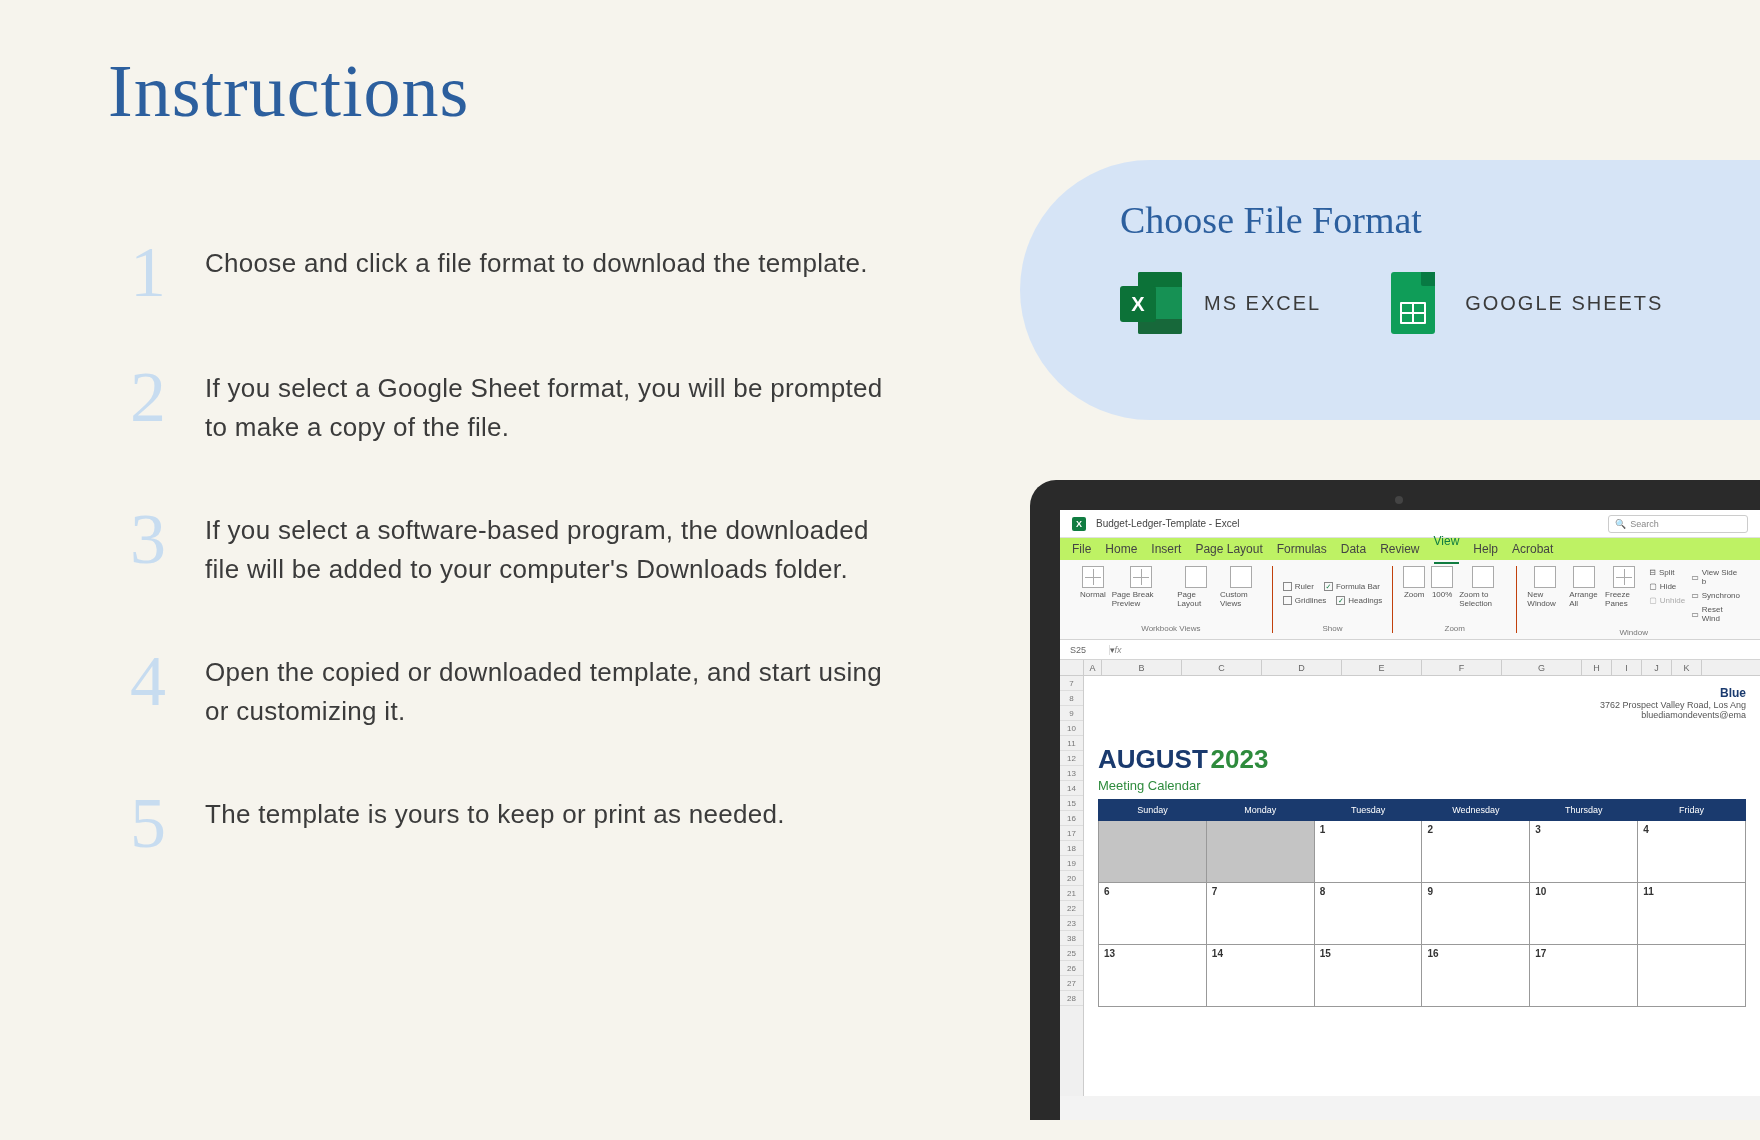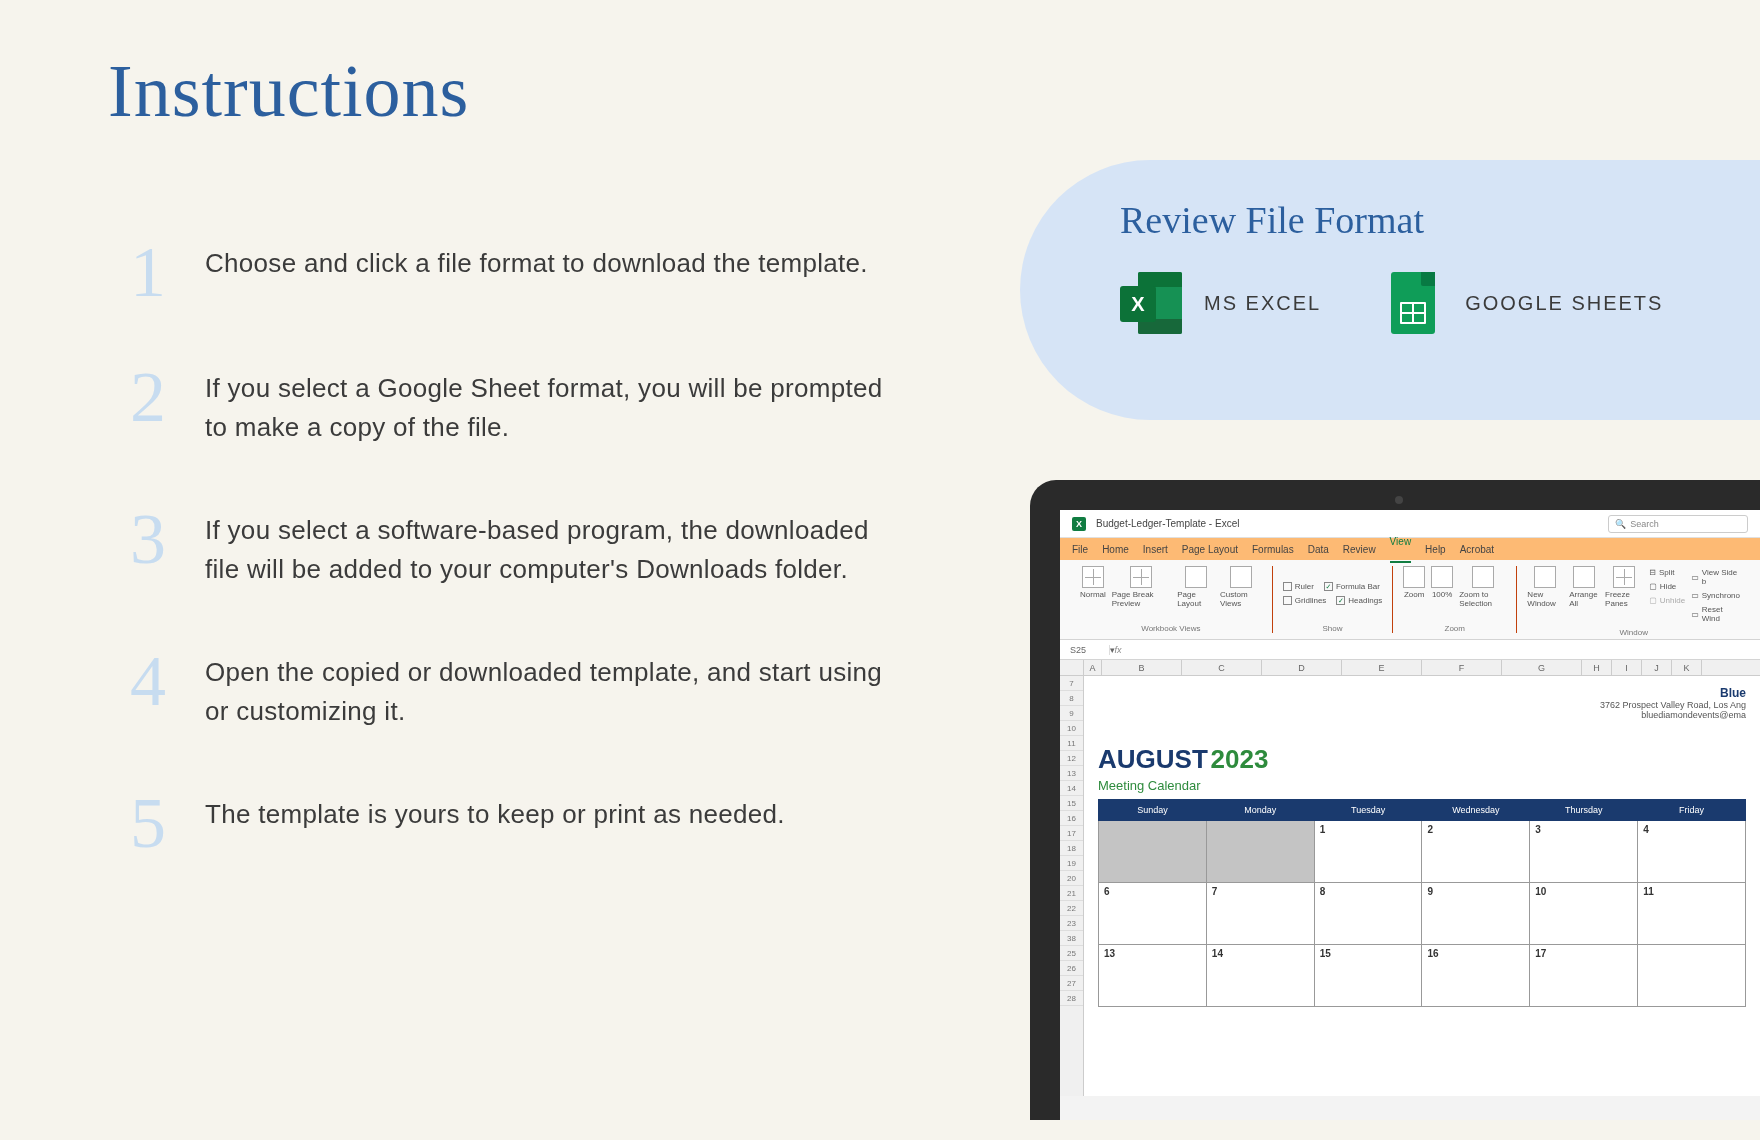--- a/index.html
+++ b/index.html
@@ -101,7 +101,7 @@
 </div>
 
 <div class="panel">
-  <div class="ptitle">Review File Format</div>
+  <div class="ptitle">Choose File Format</div>
   <div class="opts">
     <div class="opt">
       <div class="ic">

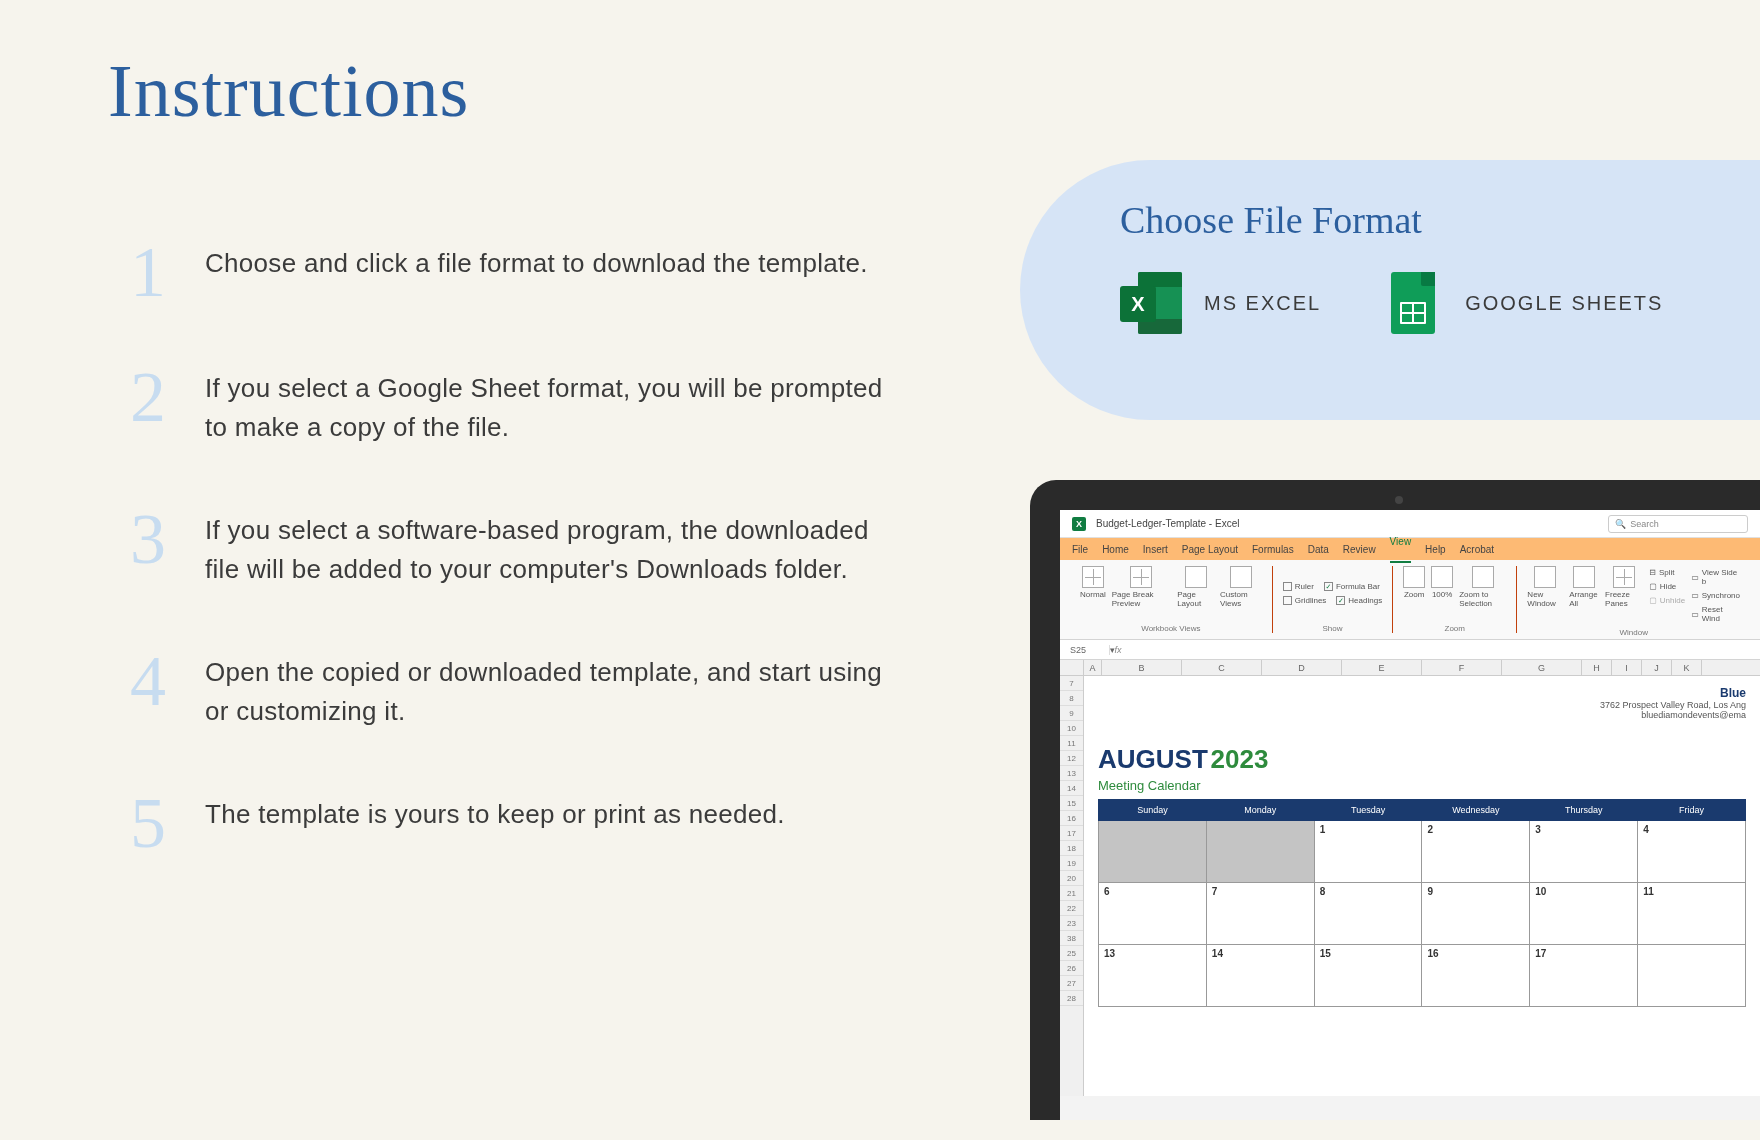--- a/index.html
+++ b/index.html
@@ -34,7 +34,7 @@
 .tb { height:28px; background:#fff; display:flex; align-items:center; padding:0 12px; gap:10px; border-bottom:1px solid #e0e0e0; }
 .xic { width:14px; height:14px; background:#107c41; border-radius:2px; display:flex; align-items:center; justify-content:center; color:#fff; font-size:9px; font-weight:700; }
 .sb { margin-left:auto; width:140px; height:18px; border:1px solid #ccc; border-radius:3px; display:flex; align-items:center; padding:0 6px; gap:4px; color:#888; font-size:9px; }
-.menu { height:22px; background:#fdba74; display:flex; align-items:center; padding:0 12px; gap:14px; font-size:10px; color:#444; }
+.menu { height:22px; background:#bef264; display:flex; align-items:center; padding:0 12px; gap:14px; font-size:12px; color:#444; }
 .menu span.act { color:#107c41; border-bottom:2px solid #107c41; padding-bottom:14px; }
 .rib { height:80px; background:#f9f9f9; border-bottom:1px solid #d4d4d4; display:flex; padding:6px 10px; gap:0; }
 .rg { display:flex; flex-direction:column; align-items:center; padding:0 10px; border-right:1px solid #c2410c; }

